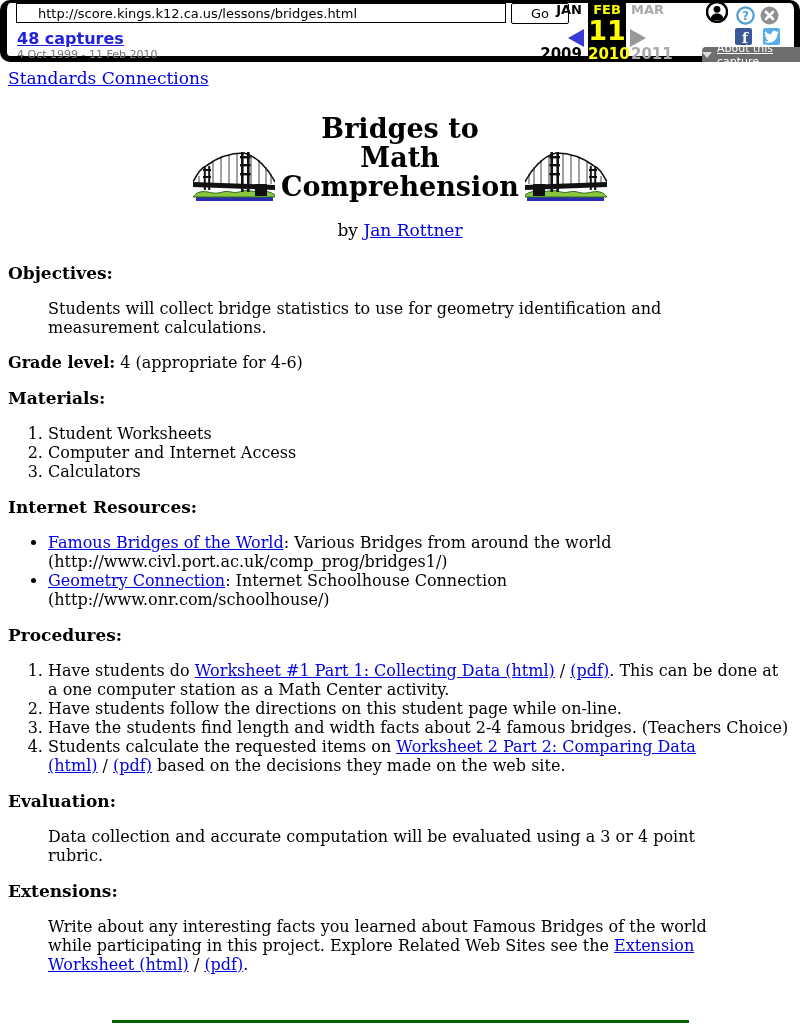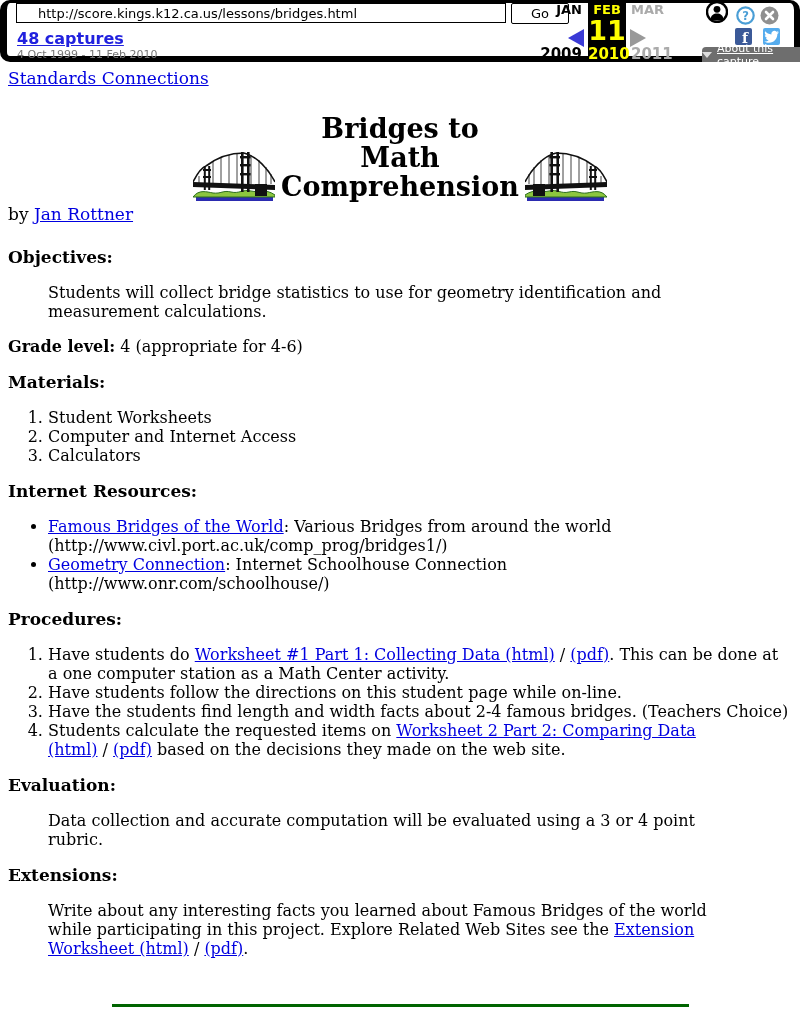--- a/index.html
+++ b/index.html
@@ -56,7 +56,7 @@
   .title-text{text-align:center;font-weight:bold;font-size:27px;line-height:29px;}
   .bridge{margin-bottom:-2px;}
   .bridge.flip{transform:scaleX(-1);}
-  .byline{margin-top:4px;font-size:17px;}
+  .byline{text-align:center;margin-top:20px;font-size:17px;}
   .hd{font-weight:bold;font-size:17px;margin:16px 0;line-height:20px;}
   .hd.first{margin-top:23px;}
   .bq{margin:16px 40px;}

